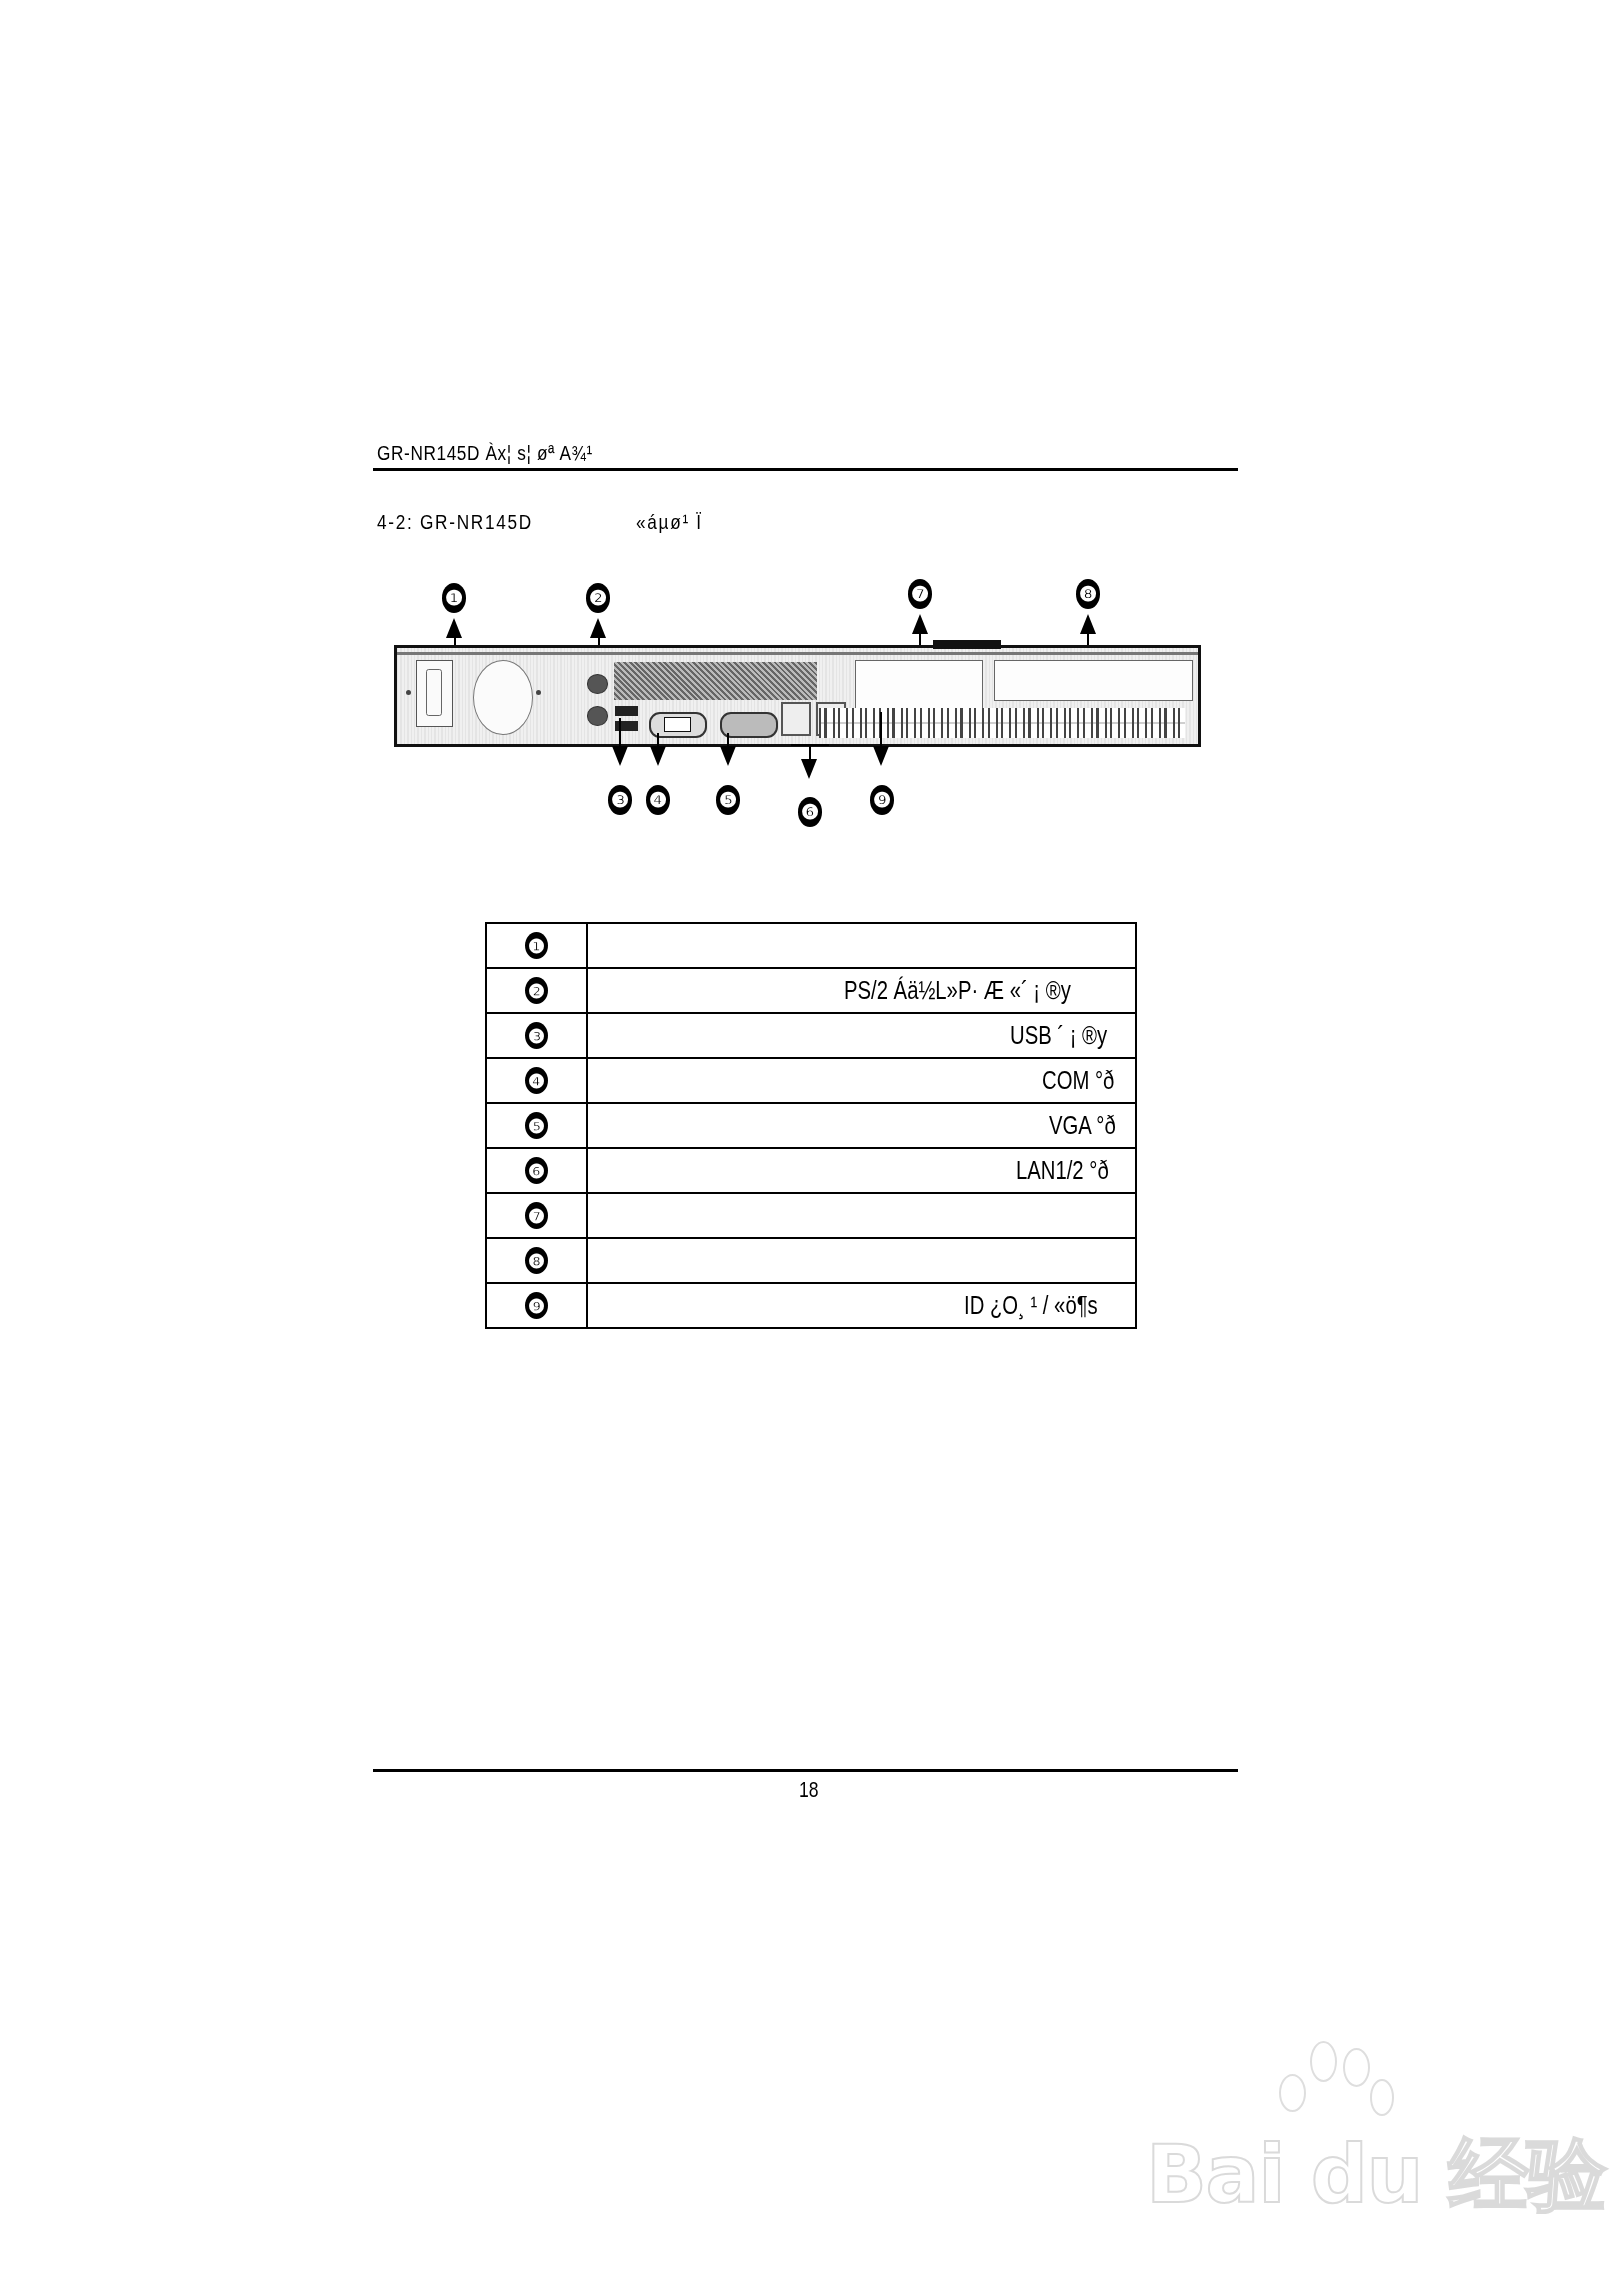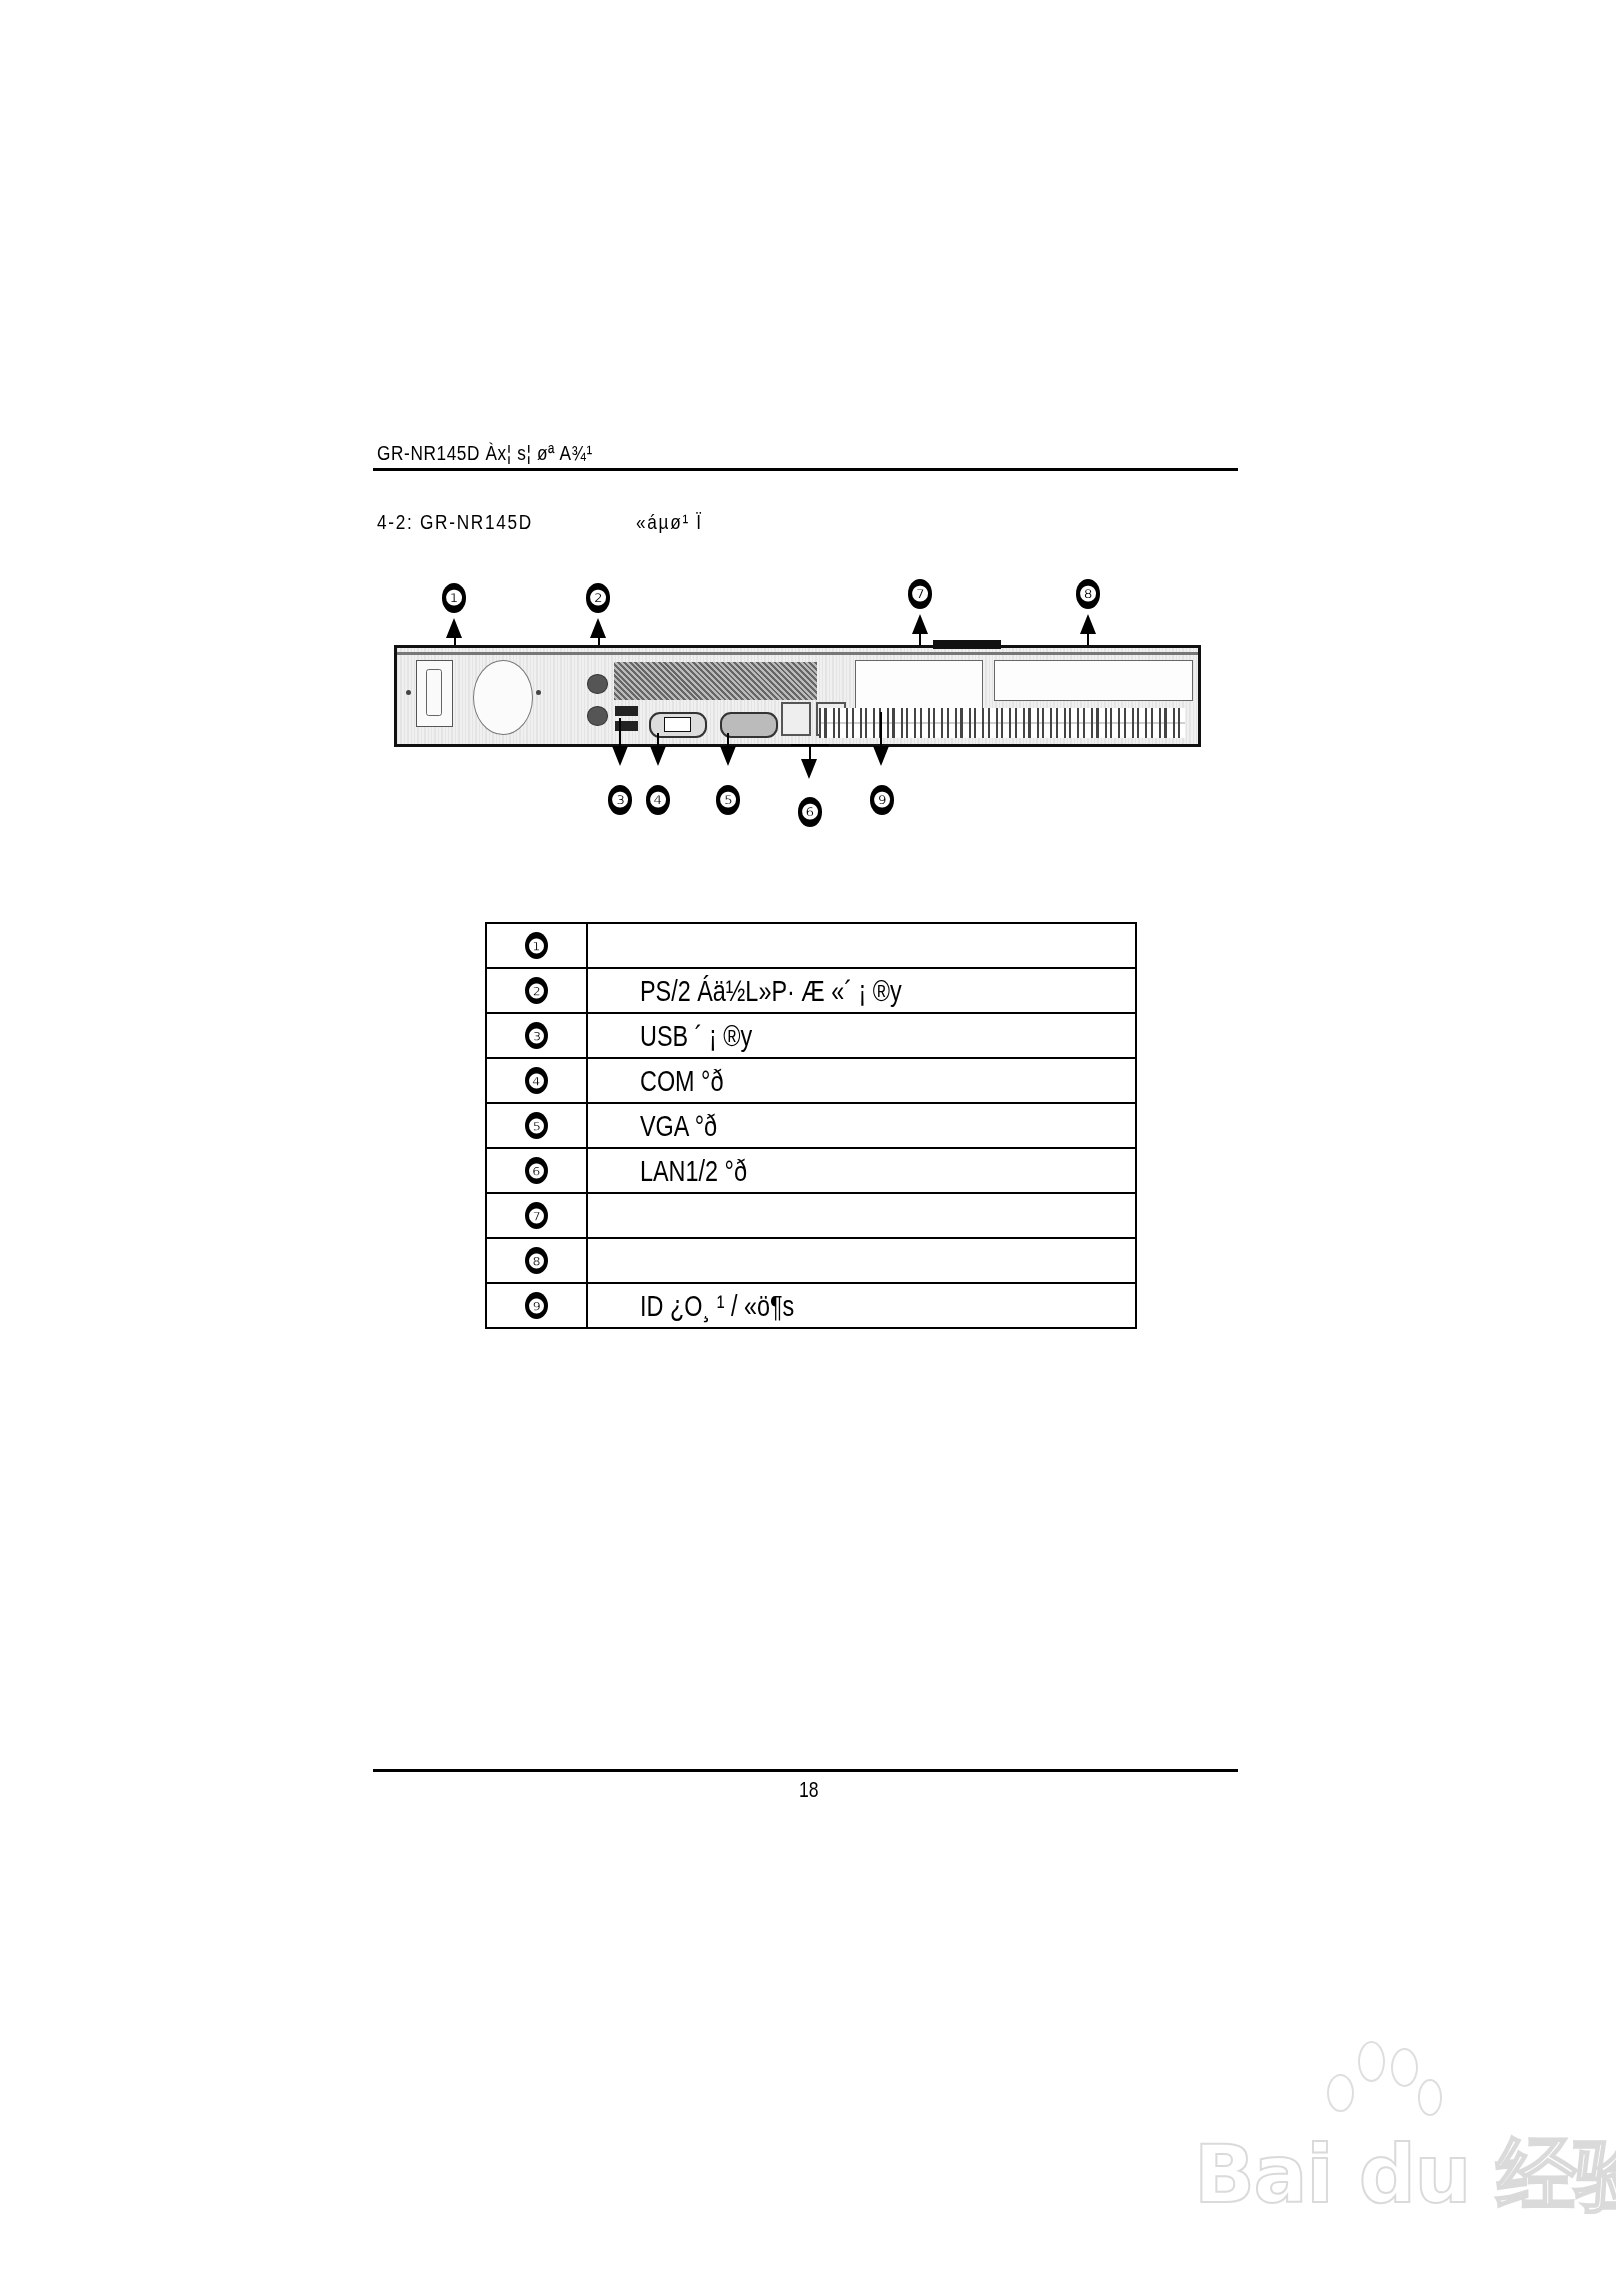--- a/index.html
+++ b/index.html
@@ -52,7 +52,7 @@
   .legend-table { position: absolute; left: 485px; top: 922px; width: 652px; border-collapse: collapse; }
   .legend-table td { border: 2.7px solid #000; height: 43px; padding: 0; }
   .legend-table td.num { width: 99px; text-align: center; }
-  .legend-table td.desc { padding-left: 52px; font-size: 30px; white-space: pre; }
+  .legend-table td.desc { padding-left: 52px; font-size: 26px; white-space: pre; text-align: right; }
   .desc-text { display: inline-block; transform: scaleX(0.78); transform-origin: left; }
   .num-badge { display: inline-flex; width: 23px; height: 27px; border-radius: 50%; background: #000; color: #fff;
                font-family: "DejaVu Serif", serif; font-weight: bold; font-size: 19px;

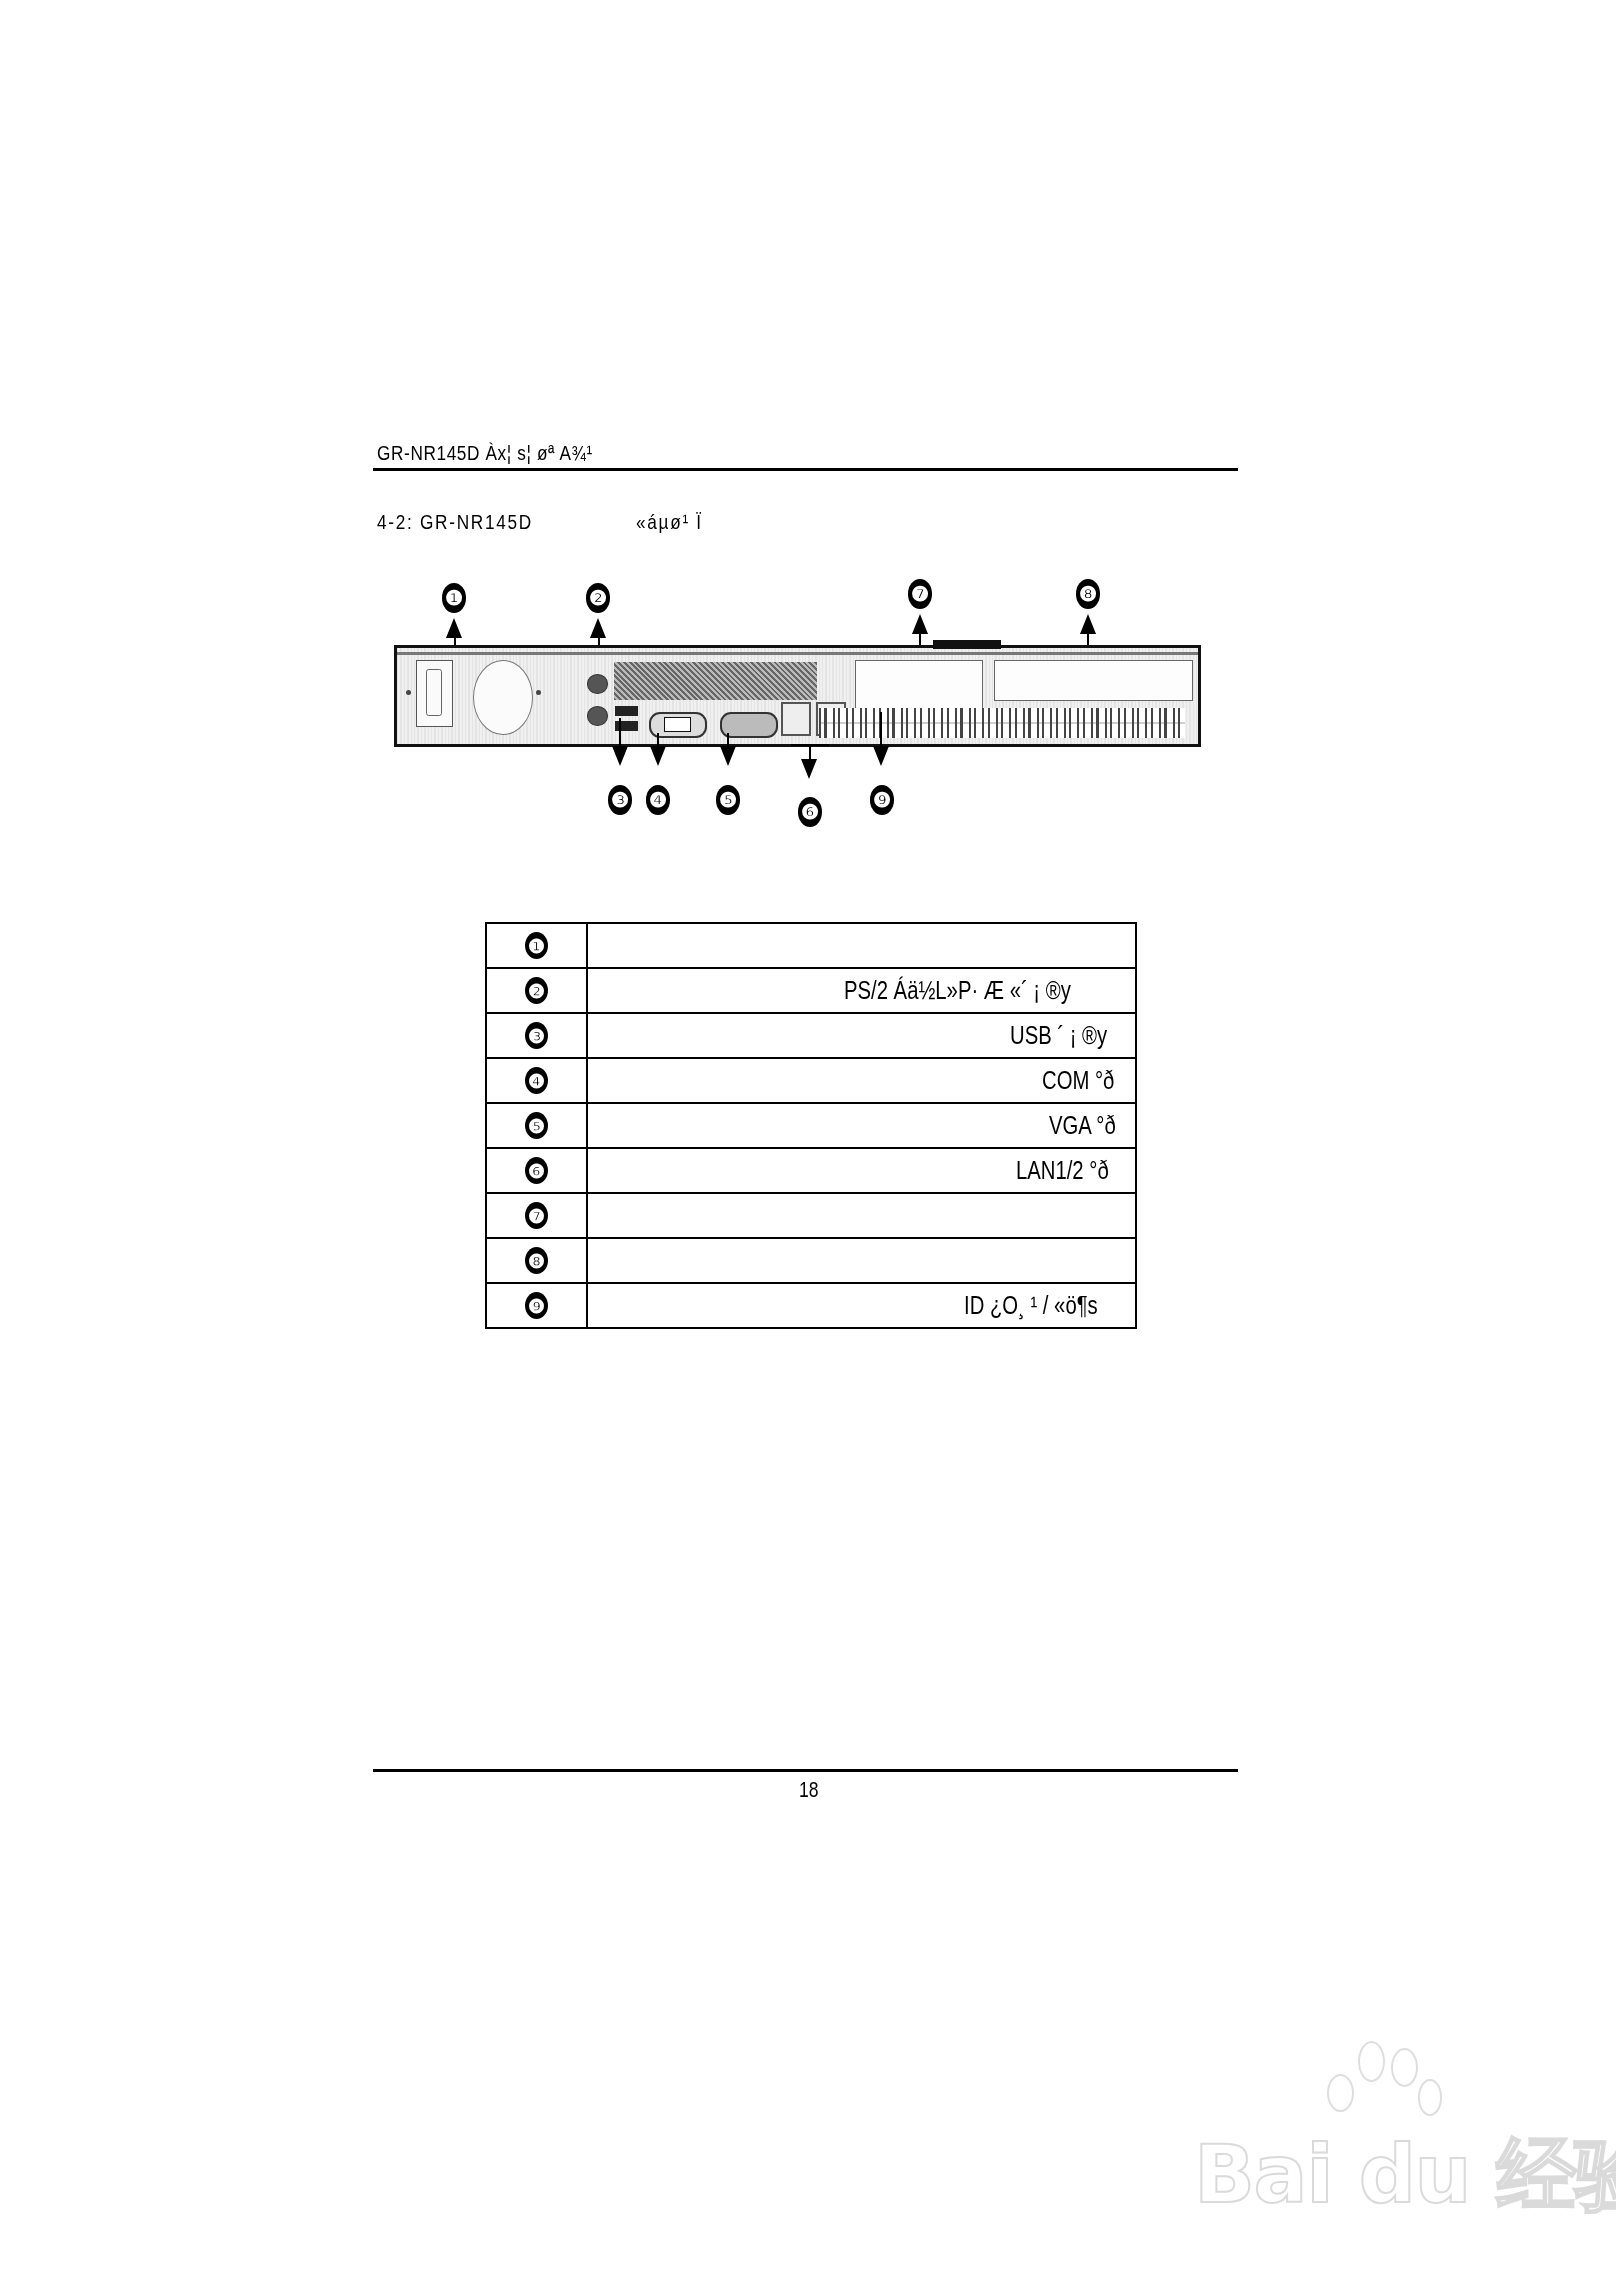--- a/index.html
+++ b/index.html
@@ -62,7 +62,7 @@
   .page-num { position: absolute; left: 799px; top: 1777px; font-size: 22px; transform: scaleX(0.8); transform-origin: left; }
 
   
-  .watermark { position: absolute; left: 1146px; top: 2041px; width: 380px; height: 176px; opacity: 0.55; margin-left: 48px; }
+  .watermark { position: absolute; left: 1146px; top: 2041px; width: 380px; height: 176px; opacity: 0.55; }
   .wm-brand { position: absolute; left: 0; top: 81px; font-size: 80px; font-weight: bold; color: #fff;
               -webkit-text-stroke: 2px #bdbdbd; font-family: "DejaVu Sans", sans-serif; letter-spacing: -1.4px; white-space: pre; }
   .wm-url { position: absolute; left: 6.8px; top: 146px; font-size: 38px; font-weight: bold; color: #fff;

